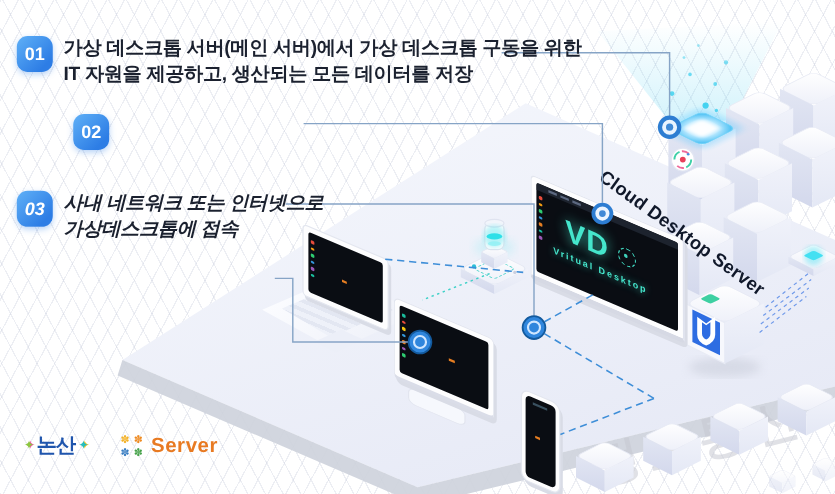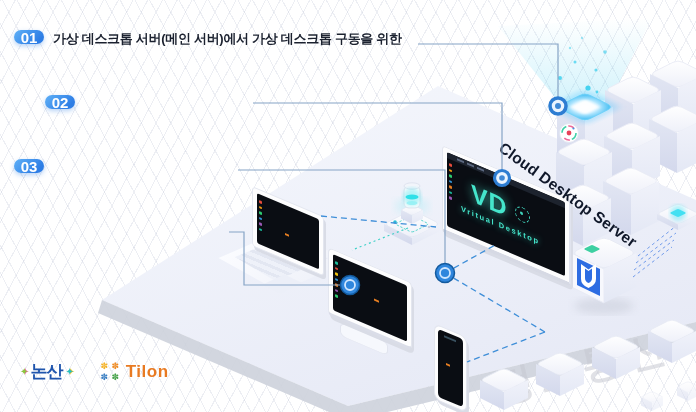--- a/index.html
+++ b/index.html
@@ -18,7 +18,7 @@
   
   .item{position:absolute;display:flex;gap:9px;align-items:flex-start;}
   .badge{
-    width:30px;height:14px;border-radius:9px;flex:0 0 30px;
+    width:30px;height:30px;border-radius:9px;flex:0 0 30px;
     background:linear-gradient(135deg,#5fb0f7 0%,#2d7de5 80%);
     color:#fff;font-size:15px;font-weight:800;
     display:flex;align-items:center;justify-content:center;

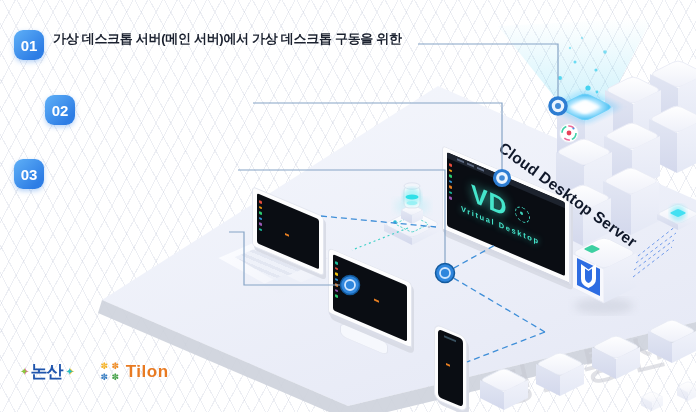--- a/index.html
+++ b/index.html
@@ -24,7 +24,7 @@
     display:flex;align-items:center;justify-content:center;
     box-shadow:0 2px 5px rgba(45,125,229,.35);
   }
-  .item-text{font-size:13px;font-weight:600;color:#1b212f;line-height:1.36;letter-spacing:-0.3px;white-space:nowrap;}
+  .item-text{font-size:16px;font-weight:600;color:#1b212f;line-height:1.36;letter-spacing:-0.3px;white-space:nowrap;}
   .single .item-text{margin-top:7px;}
   
   .frame{position:absolute;background:#fdfdfe;border:1px solid #e3e6ef;box-shadow:2px 3px 0 #d9dce6;}

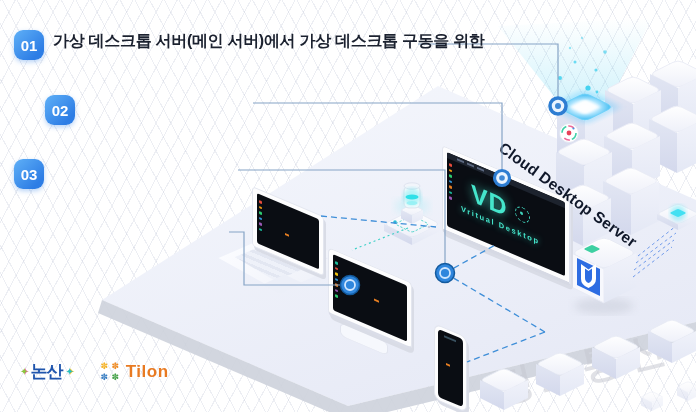--- a/index.html
+++ b/index.html
@@ -395,6 +395,7 @@
     <div class="badge">01</div>
     <div class="item-text">
       <div>가상 데스크톱 서버(메인 서버)에서 가상 데스크톱 구동을 위한</div>
+      <div>IT 자원을 제공하고, 생산되는 모든 데이터를 저장</div>
     </div>
   </div>
   <div class="item" style="left:14px;top:95px;padding-left:31px;">

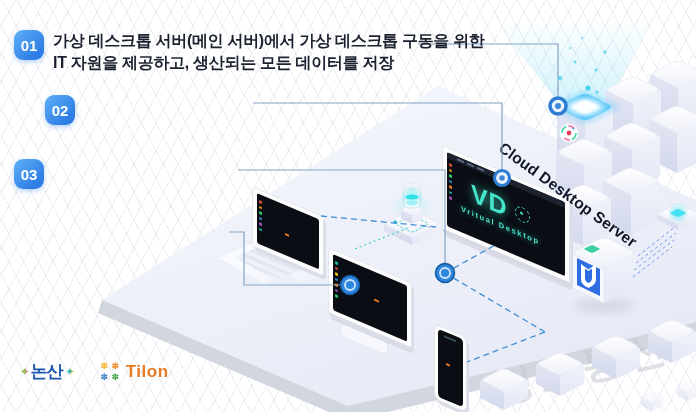--- a/index.html
+++ b/index.html
@@ -398,7 +398,7 @@
       <div>IT 자원을 제공하고, 생산되는 모든 데이터를 저장</div>
     </div>
   </div>
-  <div class="item" style="left:14px;top:95px;padding-left:31px;">
+  <div class="item" style="left:30px;top:95px;padding-left:31px;">
     <div class="badge">02</div>
     <div class="item-text">
     </div>

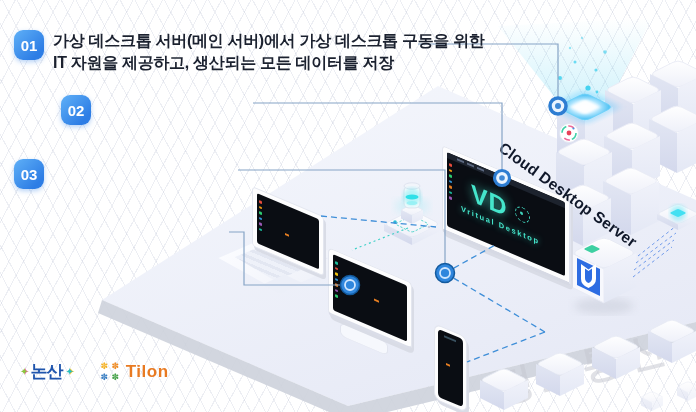--- a/index.html
+++ b/index.html
@@ -403,7 +403,7 @@
     <div class="item-text">
     </div>
   </div>
-  <div class="item" style="left:14px;top:159px;">
+  <div class="item" style="left:14px;top:159px;font-style:italic;">
     <div class="badge">03</div>
   </div>
 

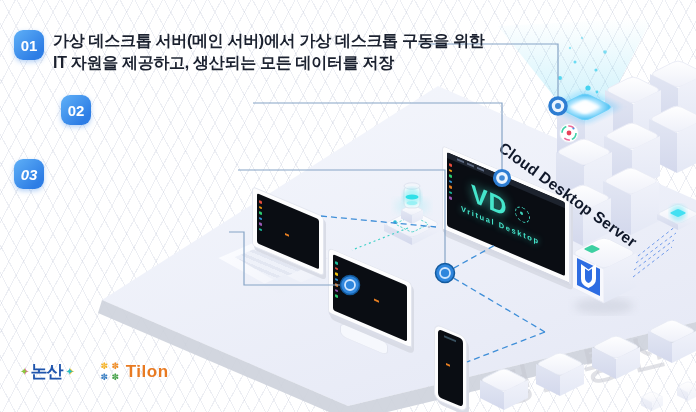--- a/index.html
+++ b/index.html
@@ -405,6 +405,10 @@
   </div>
   <div class="item" style="left:14px;top:159px;font-style:italic;">
     <div class="badge">03</div>
+    <div class="item-text">
+      <div>사내 네트워크 또는 인터넷으로</div>
+      <div>가상데스크톱에 접속</div>
+    </div>
   </div>
 
   <div class="logos">

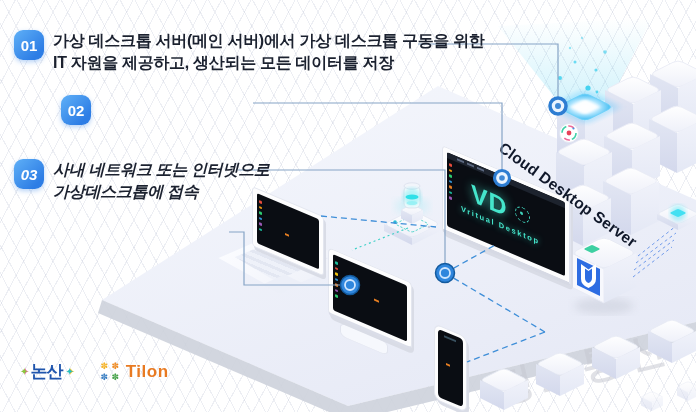--- a/index.html
+++ b/index.html
@@ -424,7 +424,7 @@
           <b style="color:#3a7ec2">✽</b>
           <b style="color:#46a24a">✽</b>
       </span>
-      <span class="tilontext">Tilon</span>
+      <span class="tilontext">Server</span>
     </div>
   </div>
 </div>

